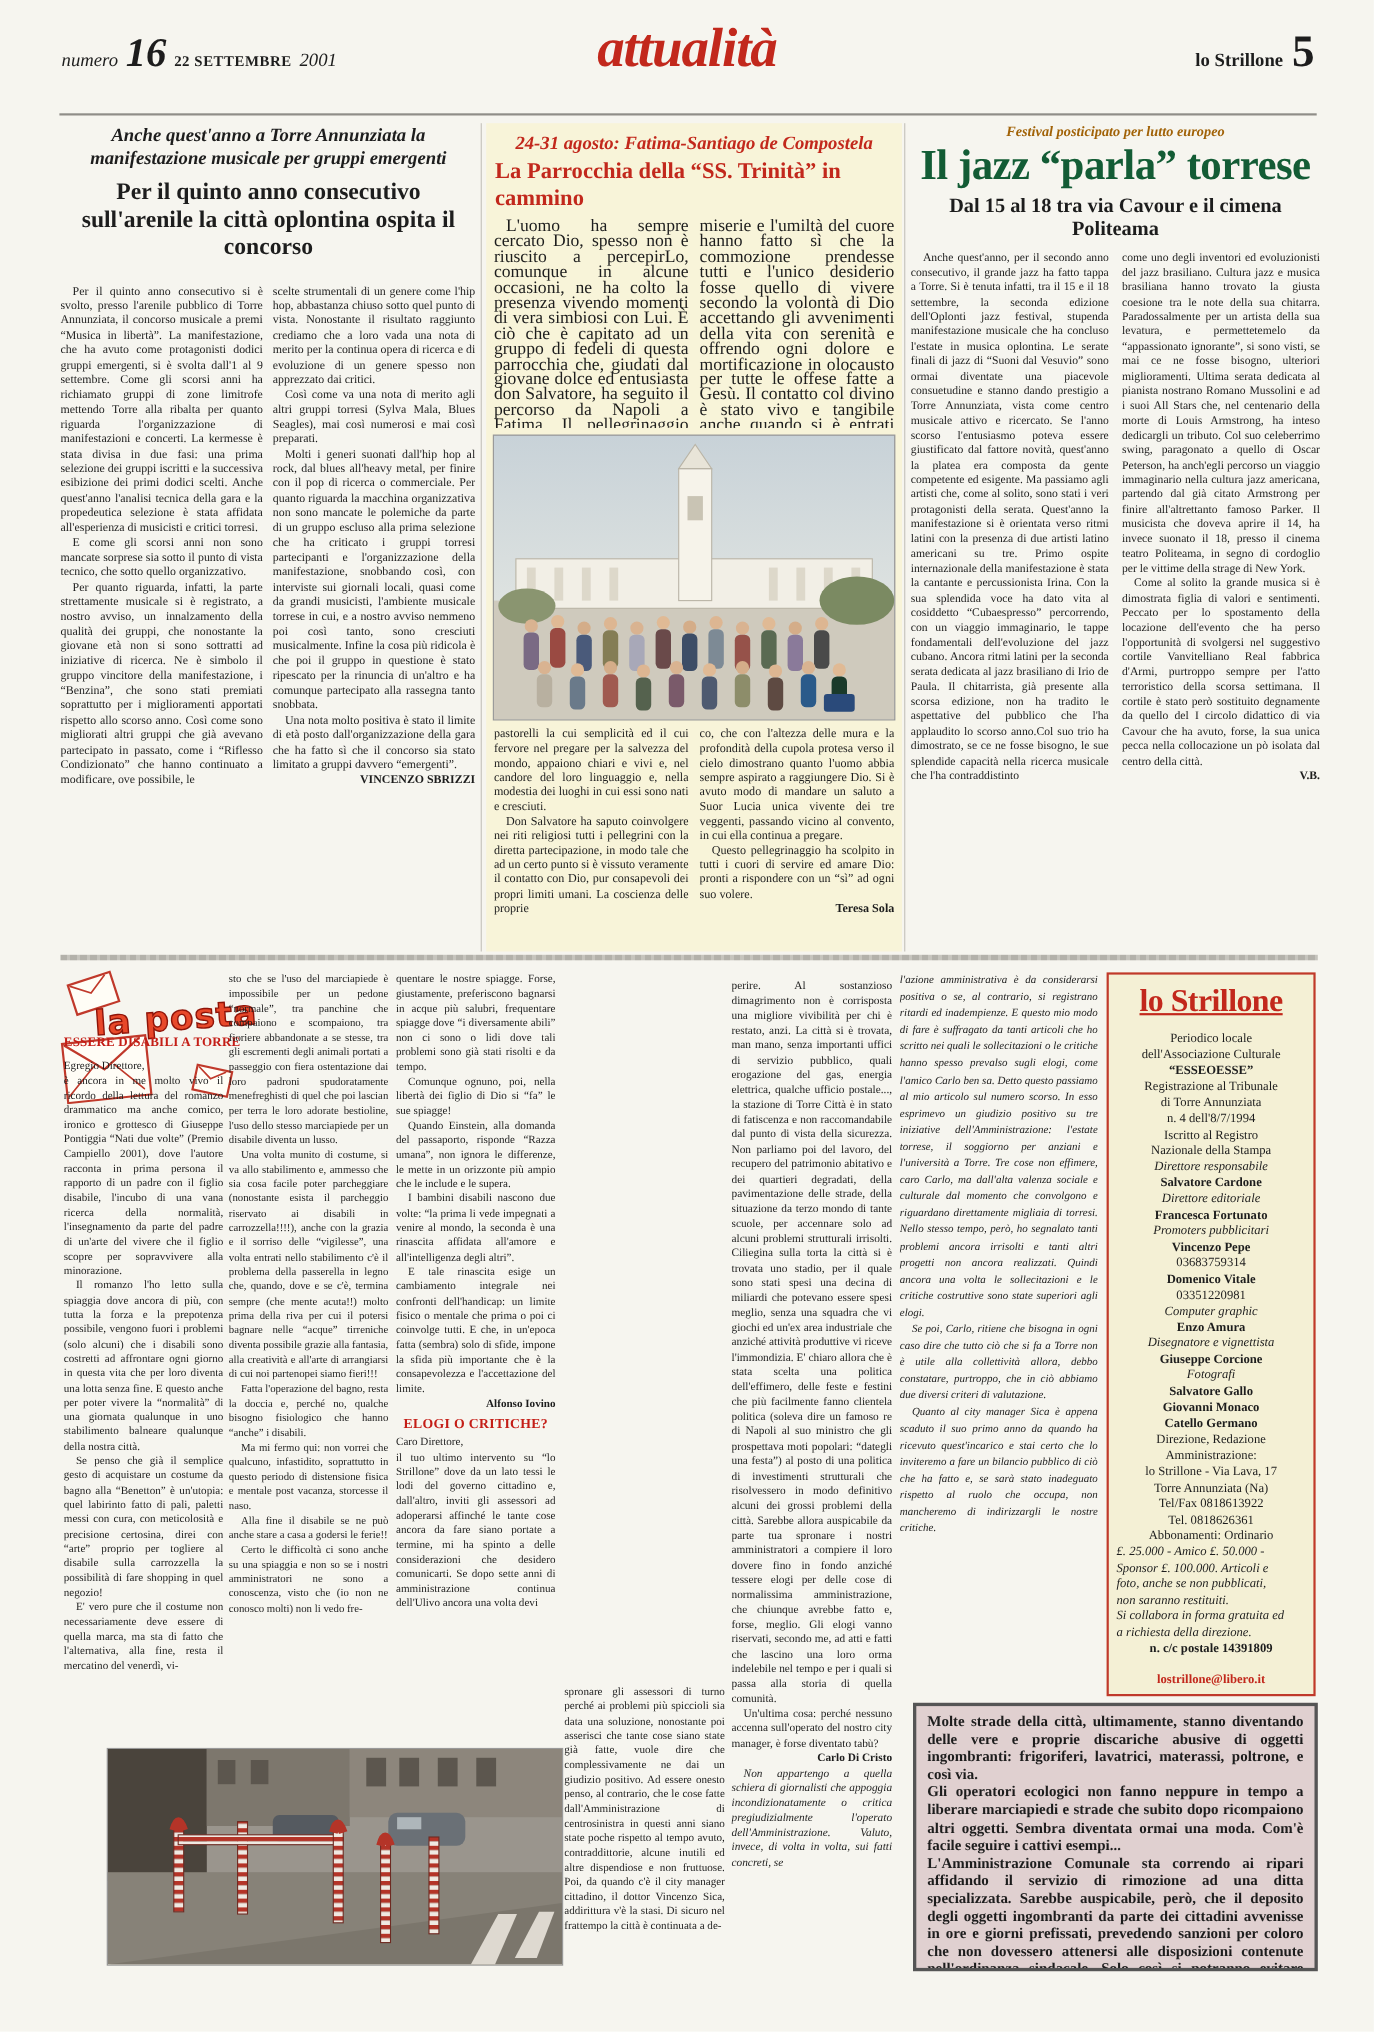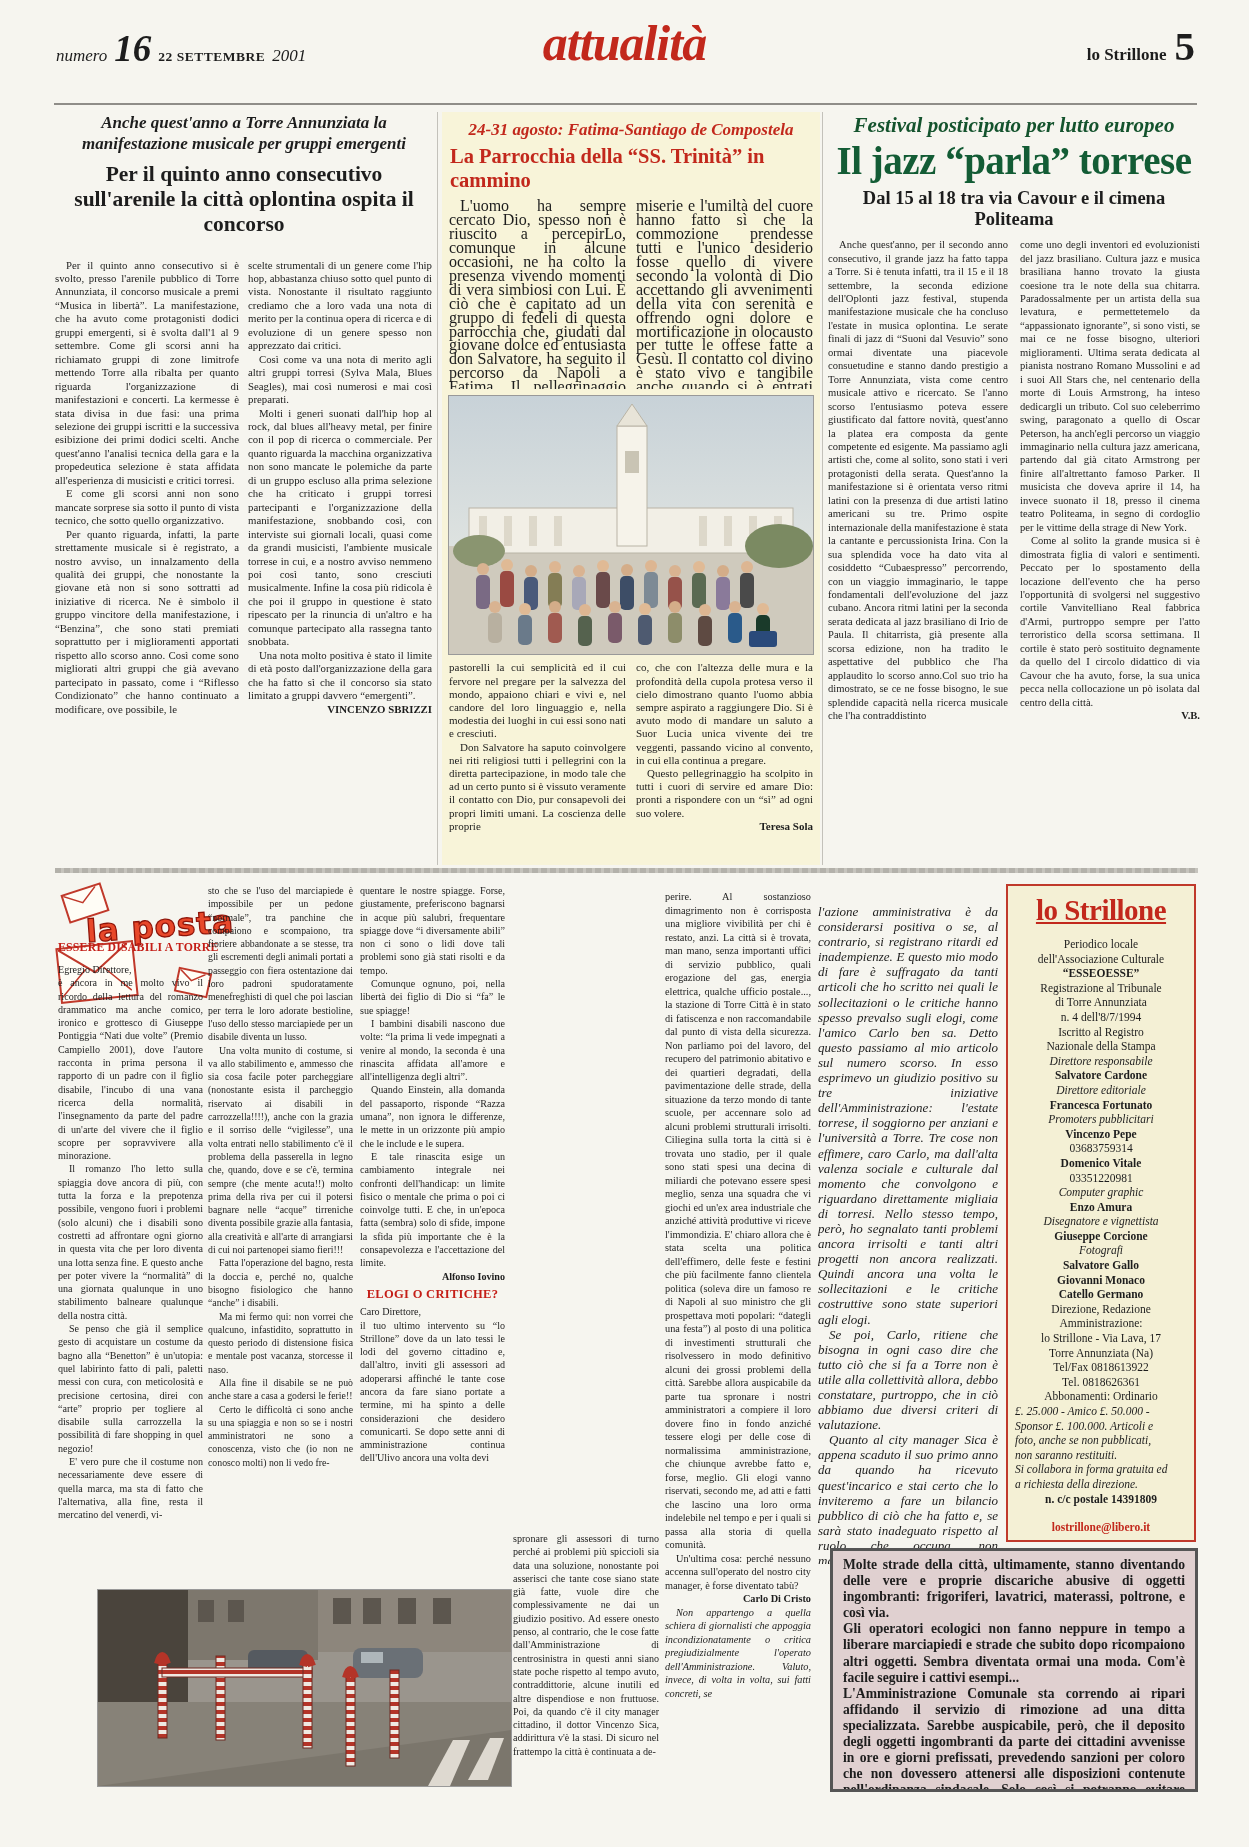--- a/index.html
+++ b/index.html
@@ -47,7 +47,7 @@
   .parish-photo{display:block;margin:7px auto 0;}
   
   .jazz{left:828px;top:112px;width:372px;}
-  .jazz-kicker{color:#14532d;font-size:21px;}
+  .jazz-kicker{color:#a16207;font-size:13px;}
   .jazz-head{font-size:39px;font-weight:700;color:#135c35;text-align:center;
              letter-spacing:-.5px;line-height:1.05;margin-top:3px;}
   .jazz-sub{font-size:18.5px;font-weight:700;text-align:center;margin-top:6px;}

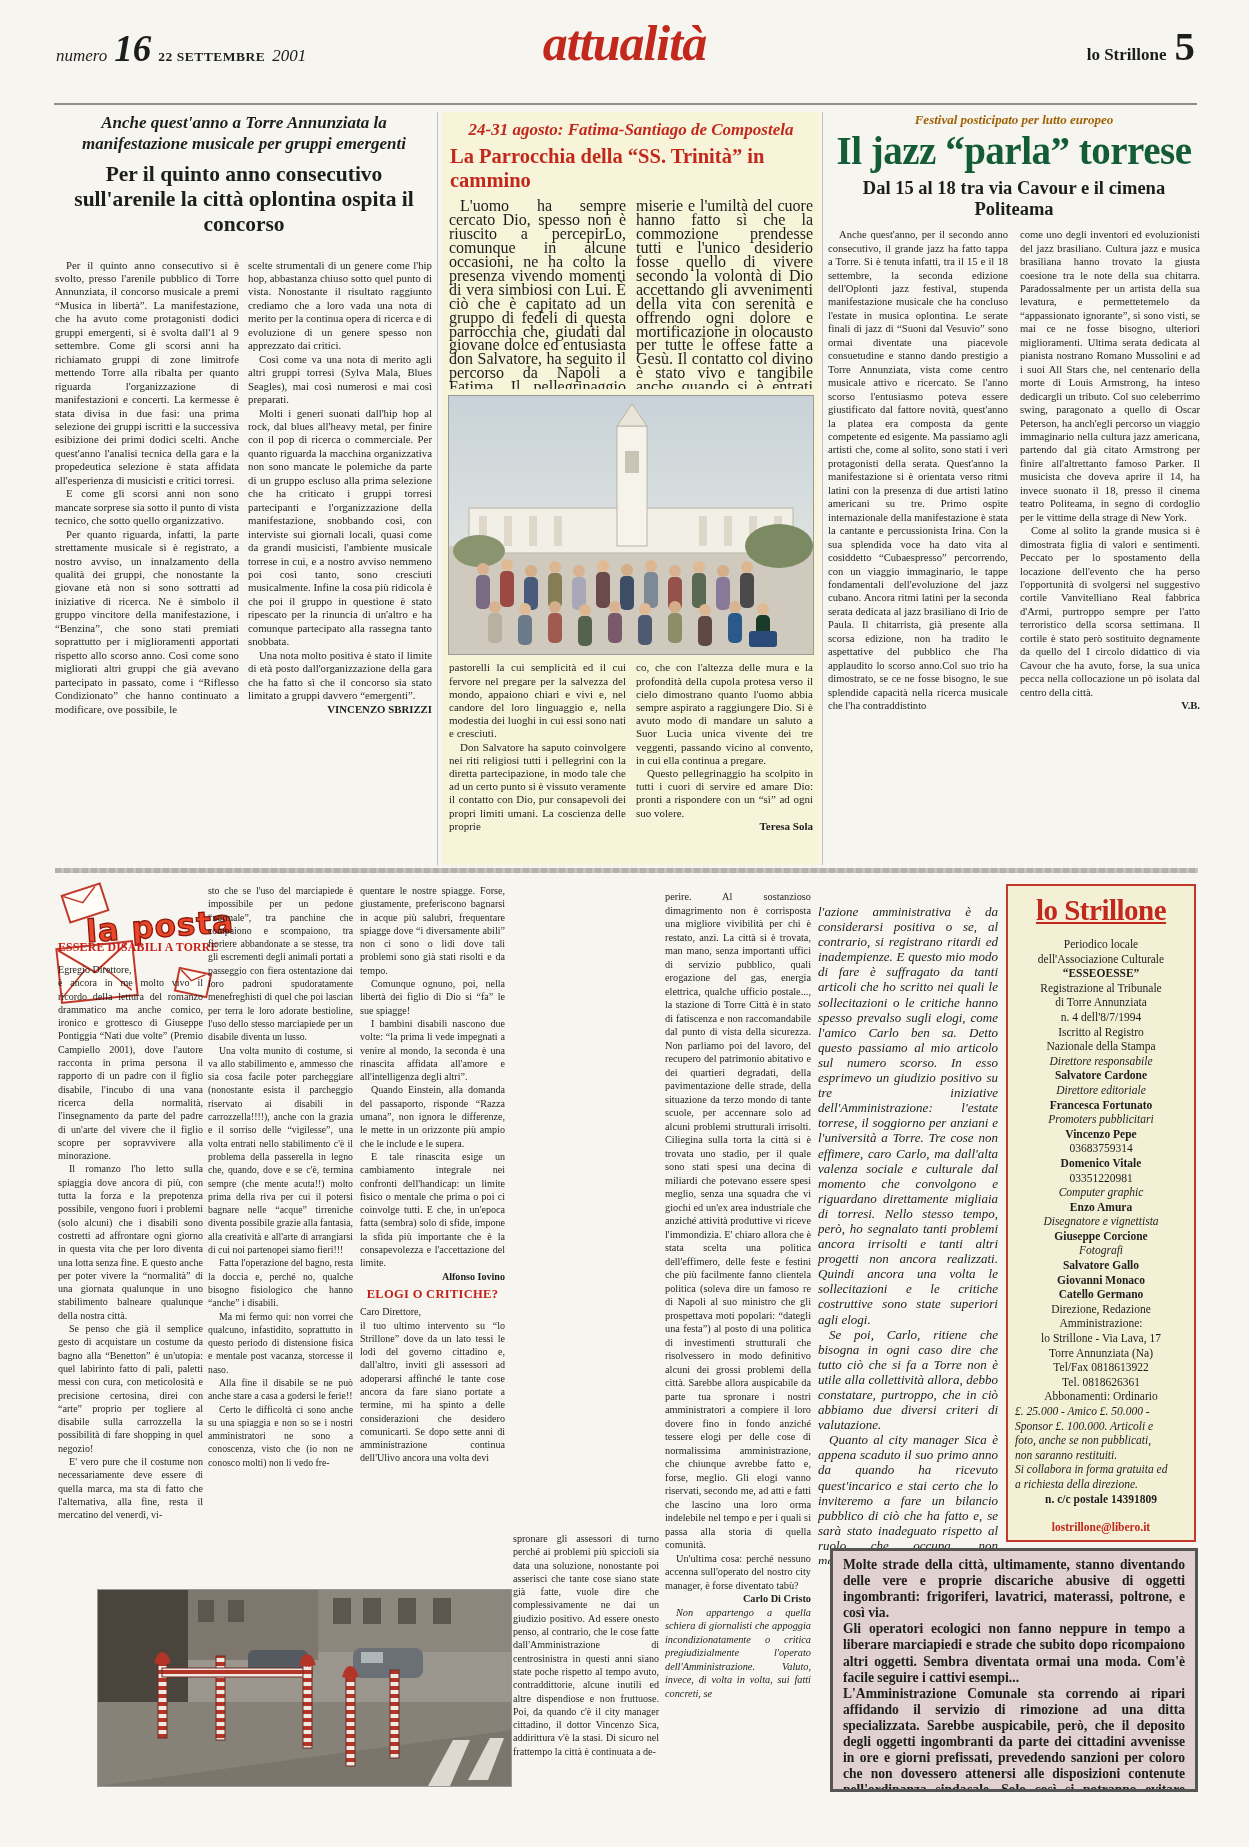--- a/index.html
+++ b/index.html
@@ -352,7 +352,7 @@
       <p class="para s-sig" style="">Carlo Di Cristo</p>
       <p class="para s-i" style="">Non appartengo a quella schiera di giornalisti che appoggia incondizionatamente o critica pregiudizialmente l'operato dell'Amministrazione. Valuto, invece, di volta in volta, sui fatti concreti, se</p>
     </div>
-  <div class="abs body-col posta-col" style="left:818px;top:904px;width:180px;height:660px;font-size:13px;line-height:15.1px;font-style:italic;">
+  <div class="abs body-col posta-col" style="left:818px;top:884px;width:180px;height:660px;font-size:10px;line-height:15.1px;font-style:italic;">
 
   <p class="para s-cont" style="">l'azione amministrativa è da considerarsi positiva o se, al contrario, si registrano ritardi ed inadempienze. E questo mio modo di fare è suffragato da tanti articoli che ho scritto nei quali le sollecitazioni o le critiche hanno spesso prevalso sugli elogi, come l'amico Carlo ben sa. Detto questo passiamo al mio articolo sul numero scorso. In esso esprimevo un giudizio positivo su tre iniziative dell'Amministrazione: l'estate torrese, il soggiorno per anziani e l'università a Torre. Tre cose non effimere, caro Carlo, ma dall'alta valenza sociale e culturale dal momento che convolgono e riguardano direttamente migliaia di torresi. Nello stesso tempo, però, ho segnalato tanti problemi ancora irrisolti e tanti altri progetti non ancora realizzati. Quindi ancora una volta le sollecitazioni e le critiche costruttive sono state superiori agli elogi.</p>
       <p class="para" style="">Se poi, Carlo, ritiene che bisogna in ogni caso dire che tutto ciò che si fa a Torre non è utile alla collettività allora, debbo constatare, purtroppo, che in ciò abbiamo due diversi criteri di valutazione.</p>

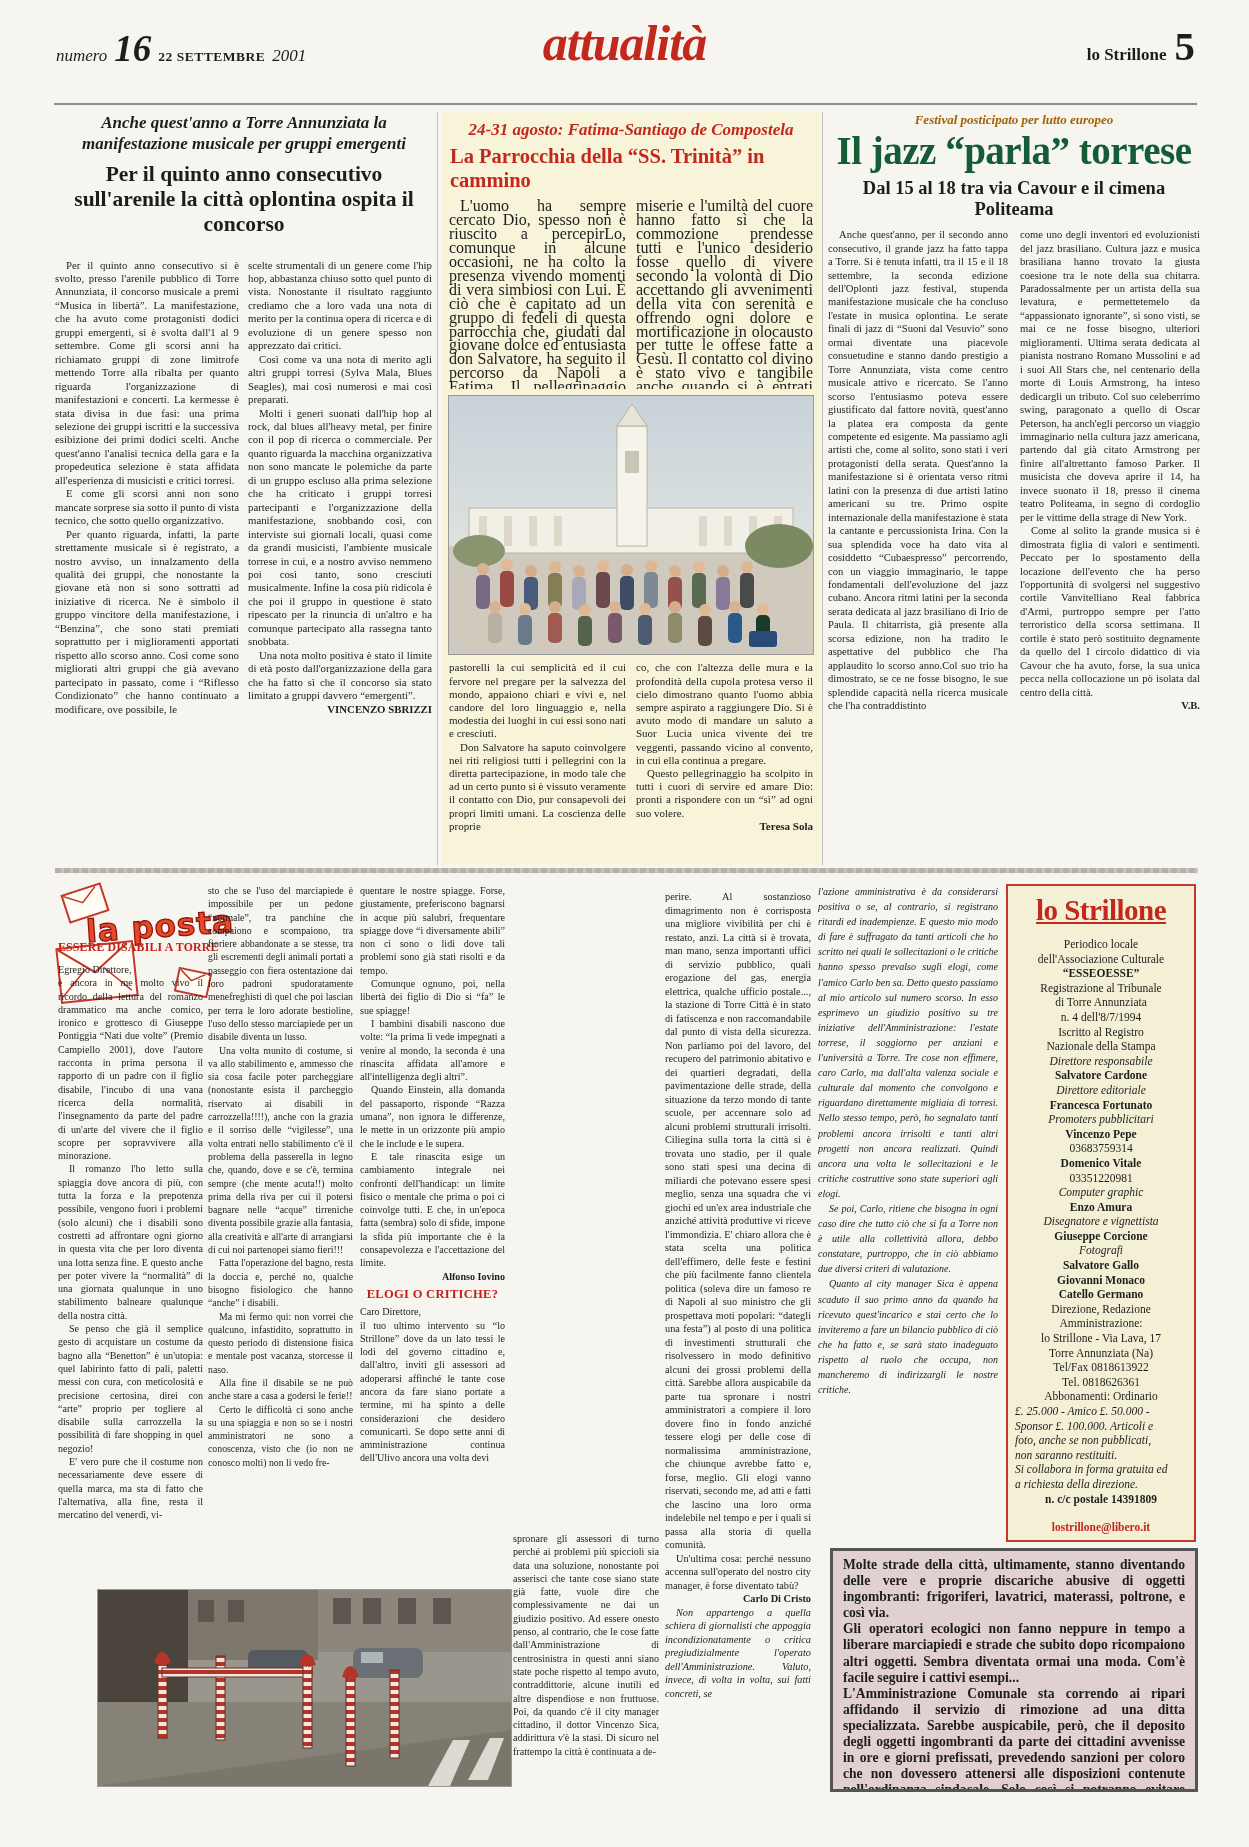--- a/index.html
+++ b/index.html
@@ -333,8 +333,8 @@
 
   <p class="para s-cont" style="">quentare le nostre spiagge. Forse, giustamente, preferiscono bagnarsi in acque più salubri, frequentare spiagge dove “i diversamente abili” non ci sono o lidi dove tali problemi sono già stati risolti e da tempo.</p>
       <p class="para" style="">Comunque ognuno, poi, nella libertà dei figlio di Dio si “fa” le sue spiagge!</p>
+      <p class="para" style="">Quando Einstein, alla domanda del passaporto, risponde “Razza umana”, non ignora le differenze, le mette in un orizzonte più ampio che le include e le supera.</p>
       <p class="para" style="">I bambini disabili nascono due volte: “la prima li vede impegnati a venire al mondo, la seconda è una rinascita affidata all'amore e all'intelligenza degli altri”.</p>
-      <p class="para" style="">Quando Einstein, alla domanda del passaporto, risponde “Razza umana”, non ignora le differenze, le mette in un orizzonte più ampio che le include e le supera.</p>
       <p class="para" style="">E tale rinascita esige un cambiamento integrale nei confronti dell'handicap: un limite fisico o mentale che prima o poi ci coinvolge tutti. E che, in un'epoca fatta (sembra) solo di sfide, impone la sfida più importante che è la consapevolezza e l'accettazione del limite.</p>
       <p class="para s-sig" style="">Alfonso Iovino</p>
       <p class="para s-redhead" style="">ELOGI O CRITICHE?</p>

